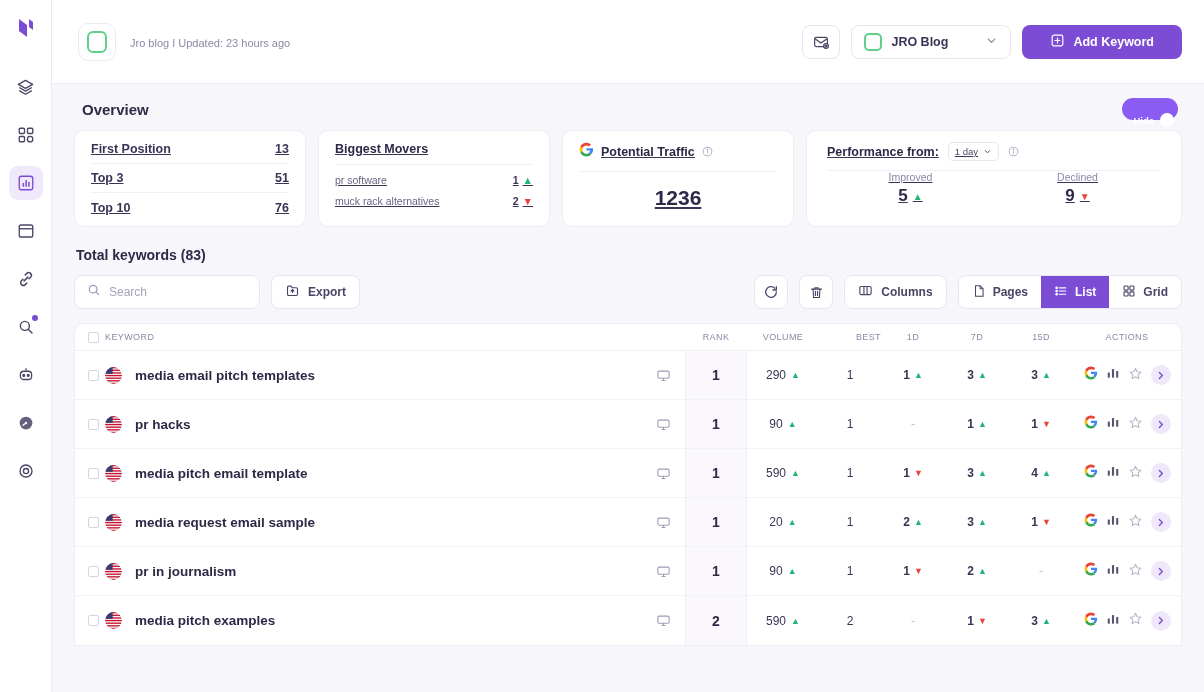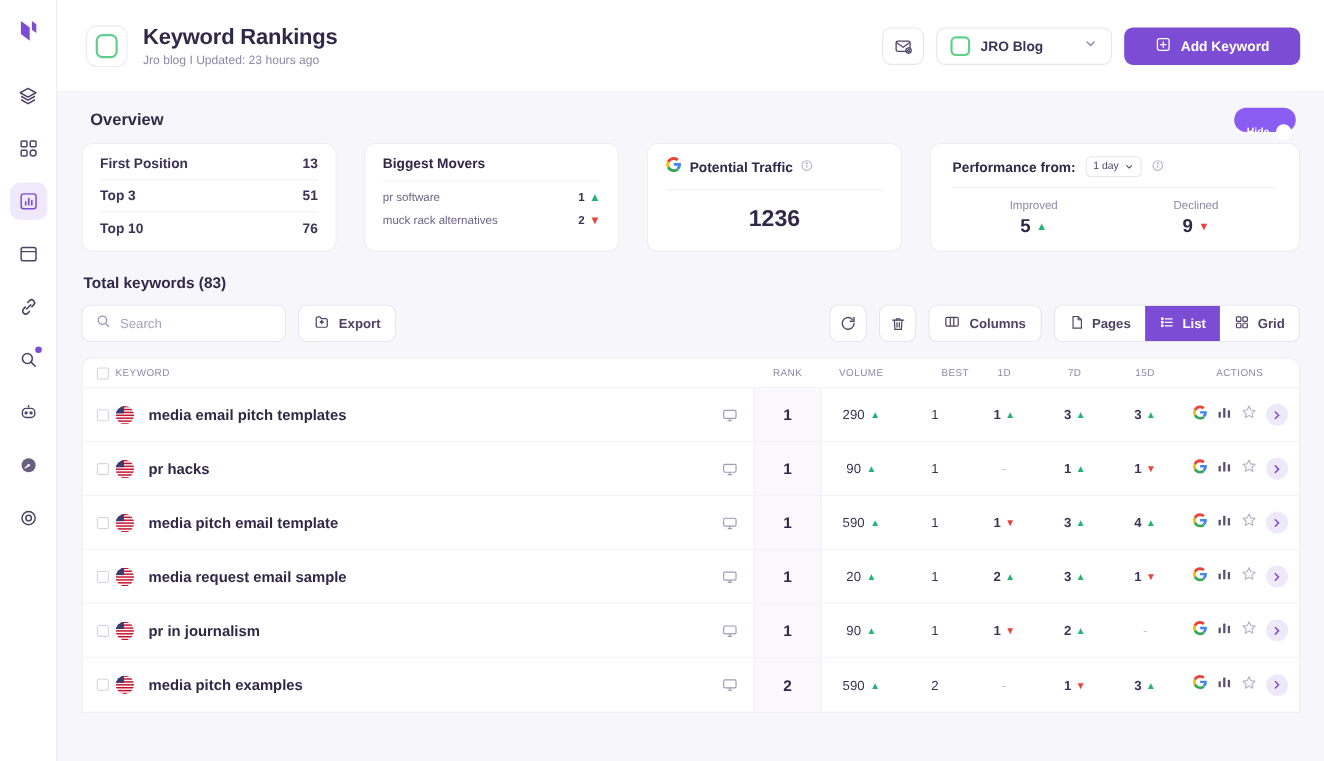--- a/index.html
+++ b/index.html
@@ -266,7 +266,6 @@
         <div style="width:20px;height:22px;border:2.4px solid #5fd08a;border-radius:6px;"></div>
       </div>
       <div>
-        <div class="hdr-title">Keyword Rankings</div>
         <div class="hdr-sub">Jro blog I Updated: 23 hours ago</div>
       </div>
 

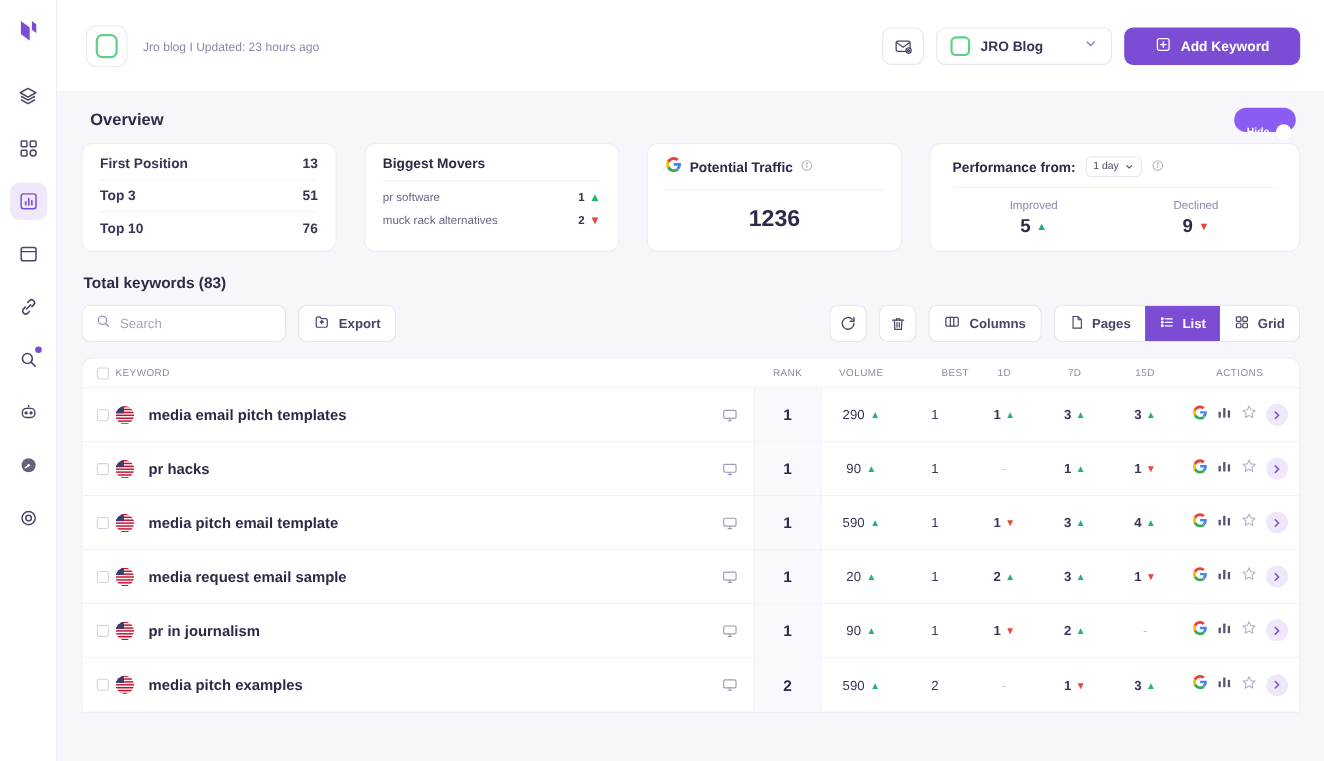--- a/index.html
+++ b/index.html
@@ -81,7 +81,7 @@
   .toggle-pill span { font-size: 9.5px; color: #fff; font-weight: bold; margin-top: 22px; }
   .knob { width: 14px; height: 14px; border-radius: 50%; background: #fff; }
 
-  .ov-cards { display: flex; gap: 25px; align-items: stretch; }
+  .ov-cards { display: flex; gap: 12px; align-items: stretch; text-decoration: underline; }
   .card {
     background: #fff; border: 1px solid #eeedf4; border-radius: 10px;
     padding: 12px 16px;

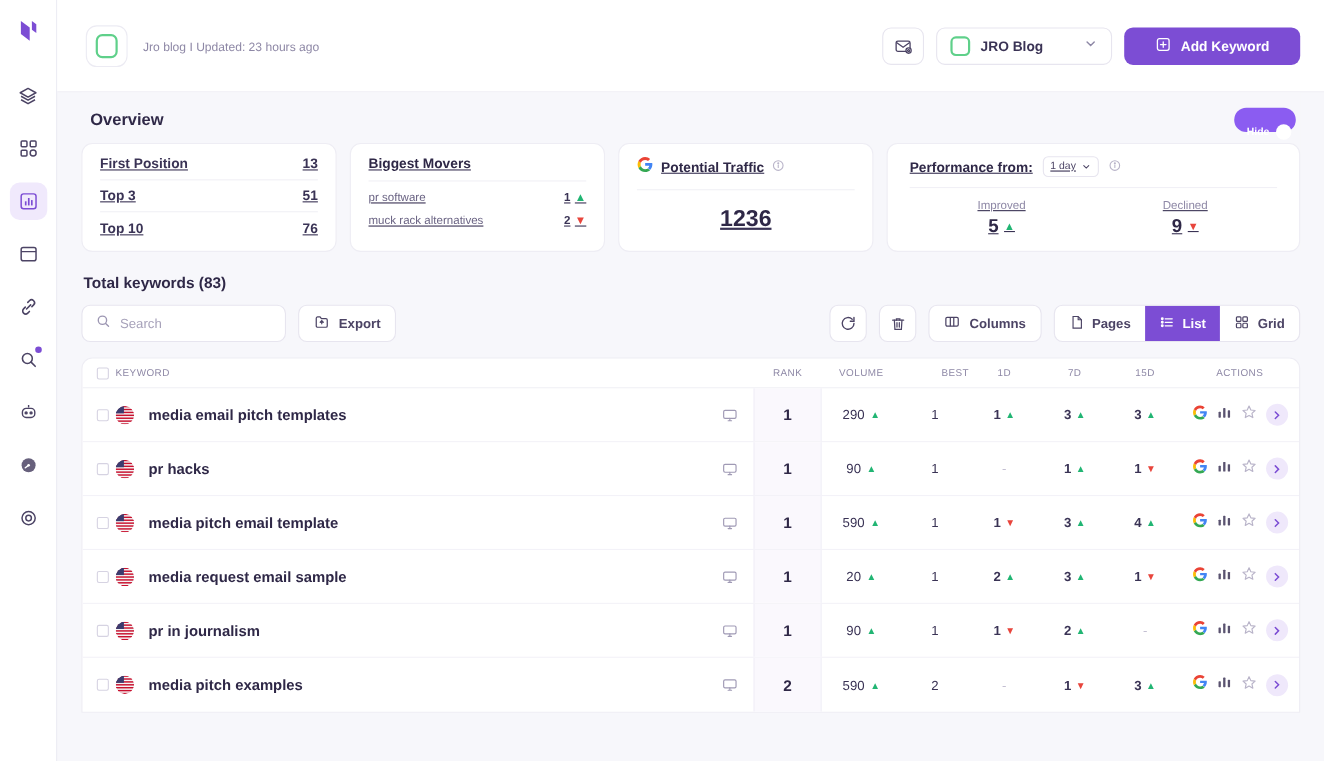--- a/index.html
+++ b/index.html
@@ -113,7 +113,7 @@
     border: 1px solid #e7e5ef; border-radius: 5px; height: 19px; padding: 0 6px;
     display: flex; align-items: center; gap: 5px; font-size: 9.5px; color: #4c4465; cursor: pointer;
   }
-  .perf-cols { display: flex; margin-top: 10px; }
+  .perf-cols { display: flex; }
   .perf-col { flex: 1; text-align: center; }
   .perf-col .lbl { font-size: 10.5px; color: #8e88a6; }
   .perf-col .num { font-size: 17px; font-weight: bold; color: #2f2847; margin-top: 3px; display:flex; align-items:center; justify-content:center; gap:5px; }

